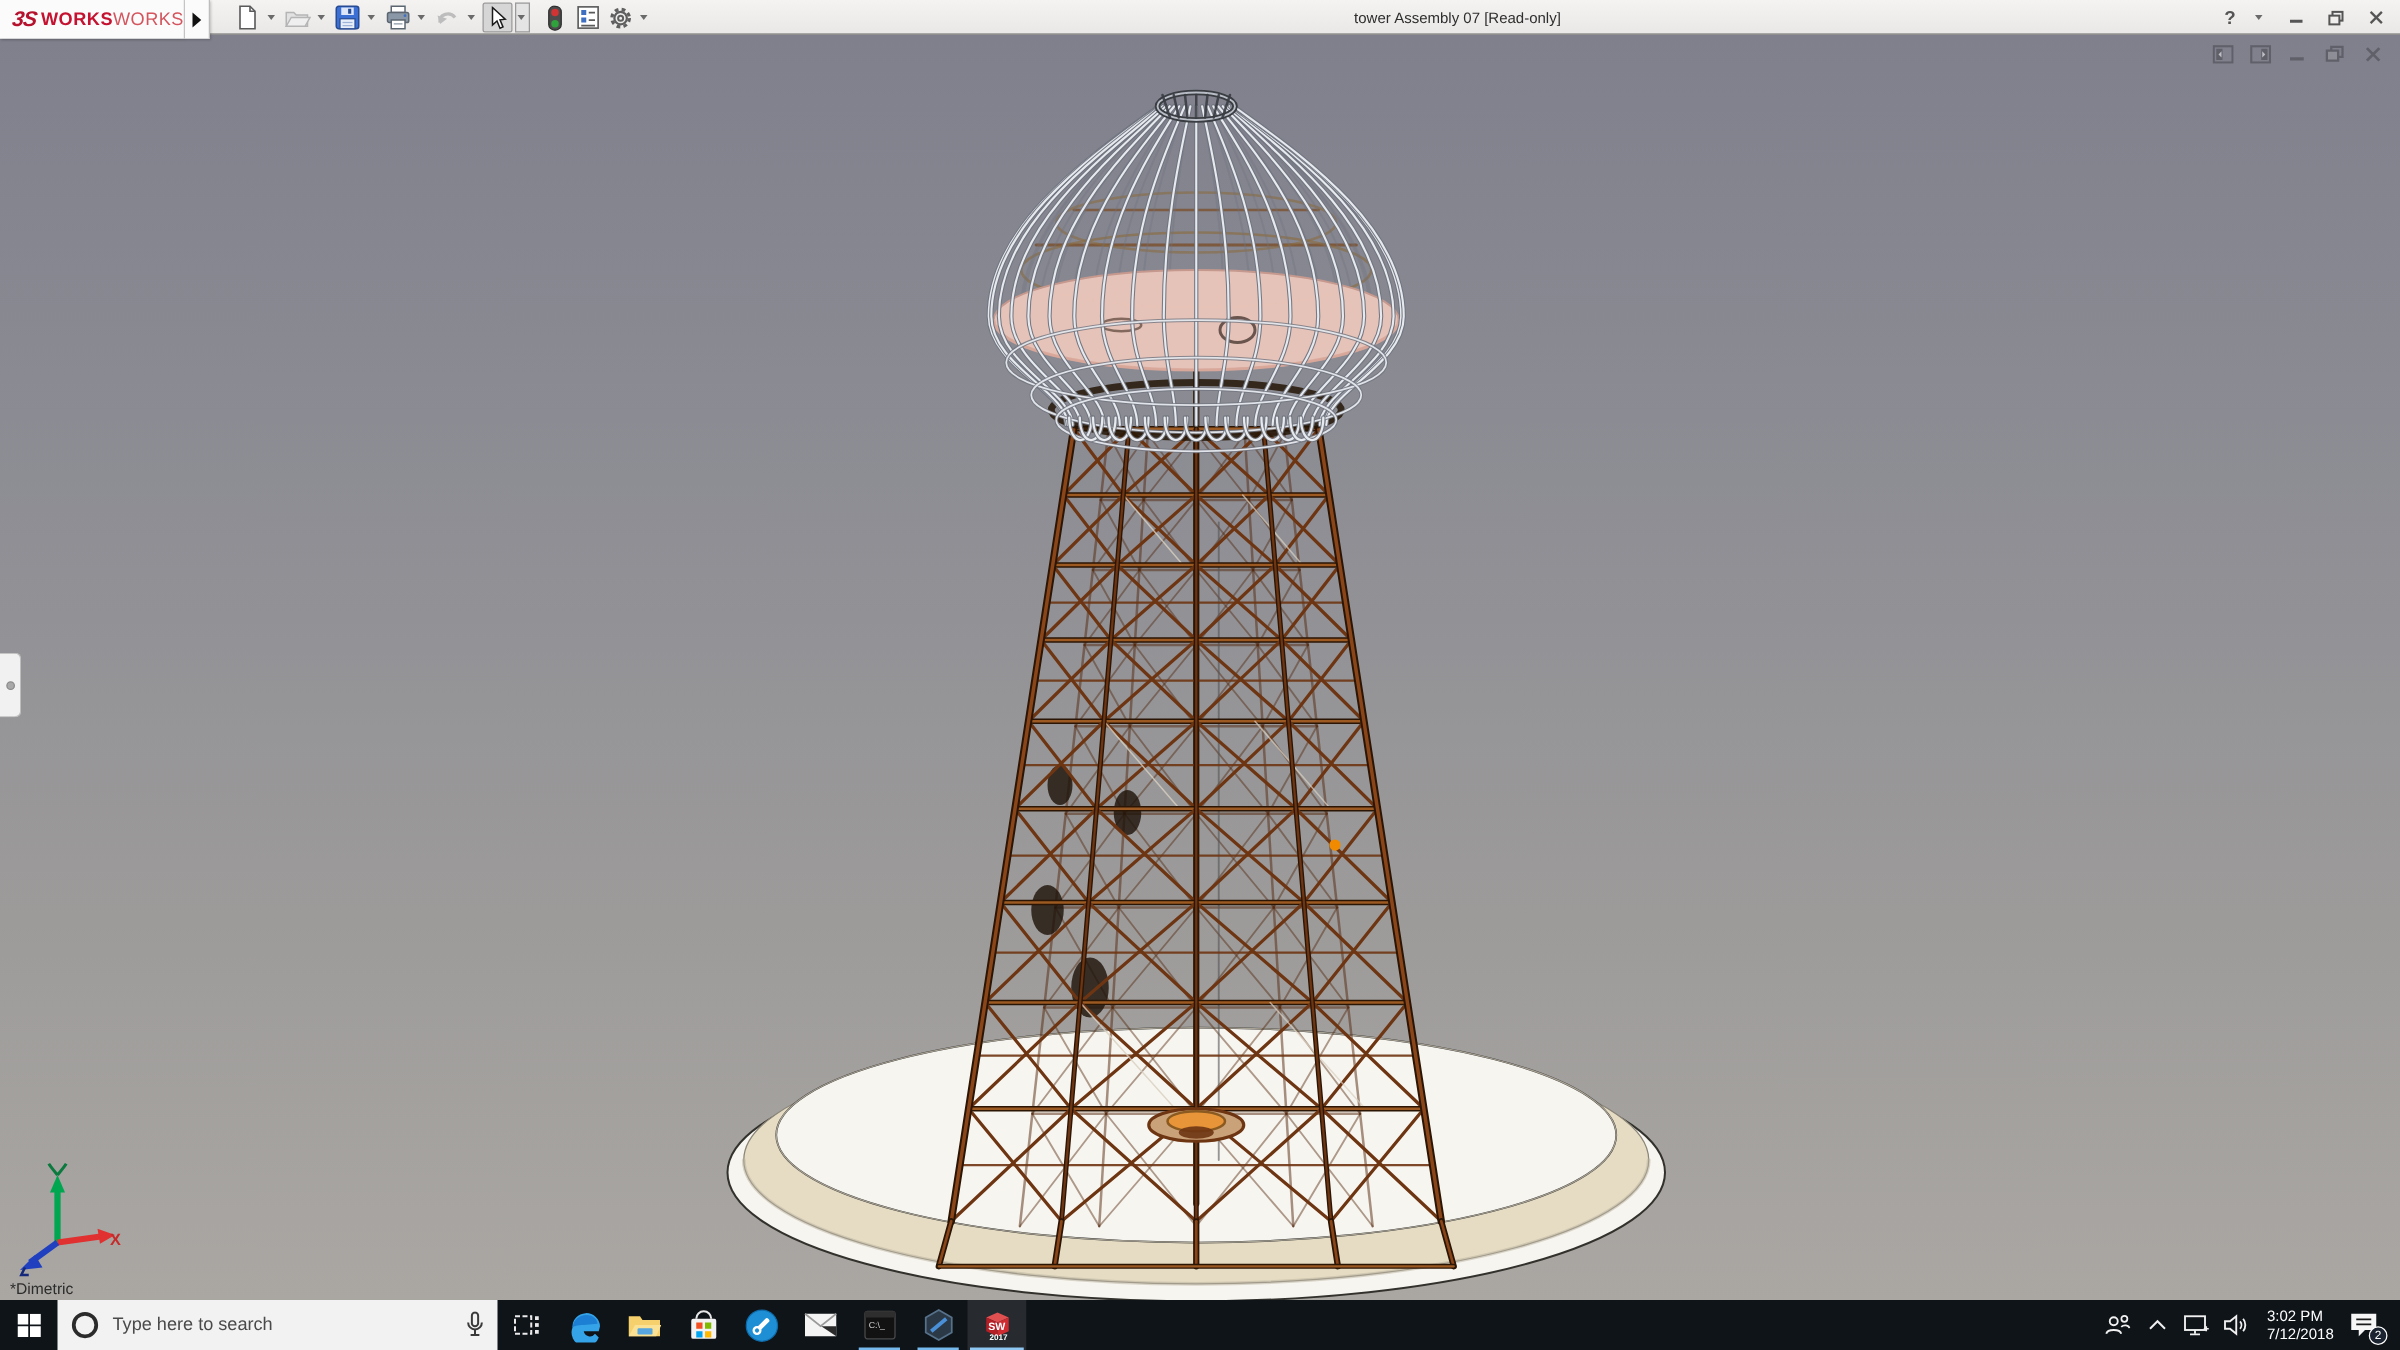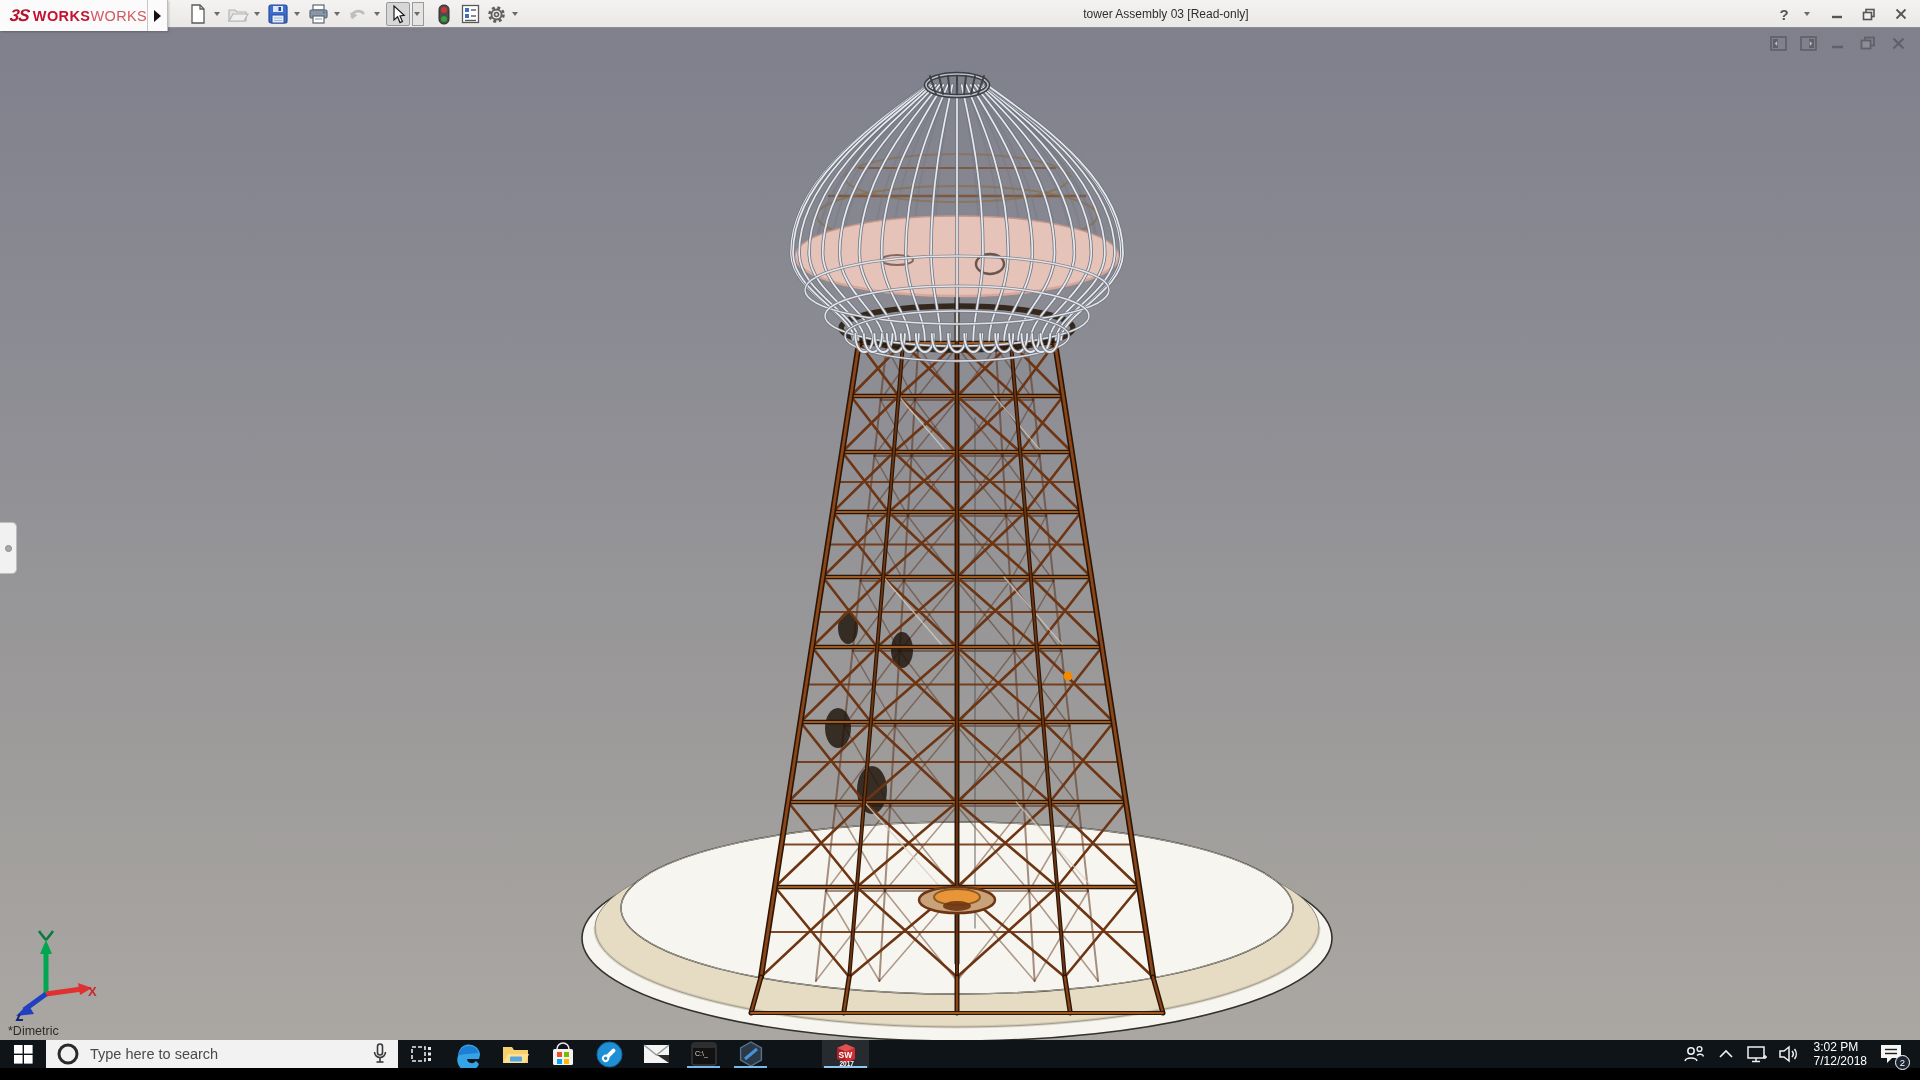--- a/index.html
+++ b/index.html
@@ -153,7 +153,7 @@
       </span>
   </div>
 
-  <div class="title">tower Assembly 03 [Read-only]</div>
+  <div class="title">tower Assembly 07 [Read-only]</div>
 
   <div class="win-ctrls">
     <span class="wbtn help-q">?</span>

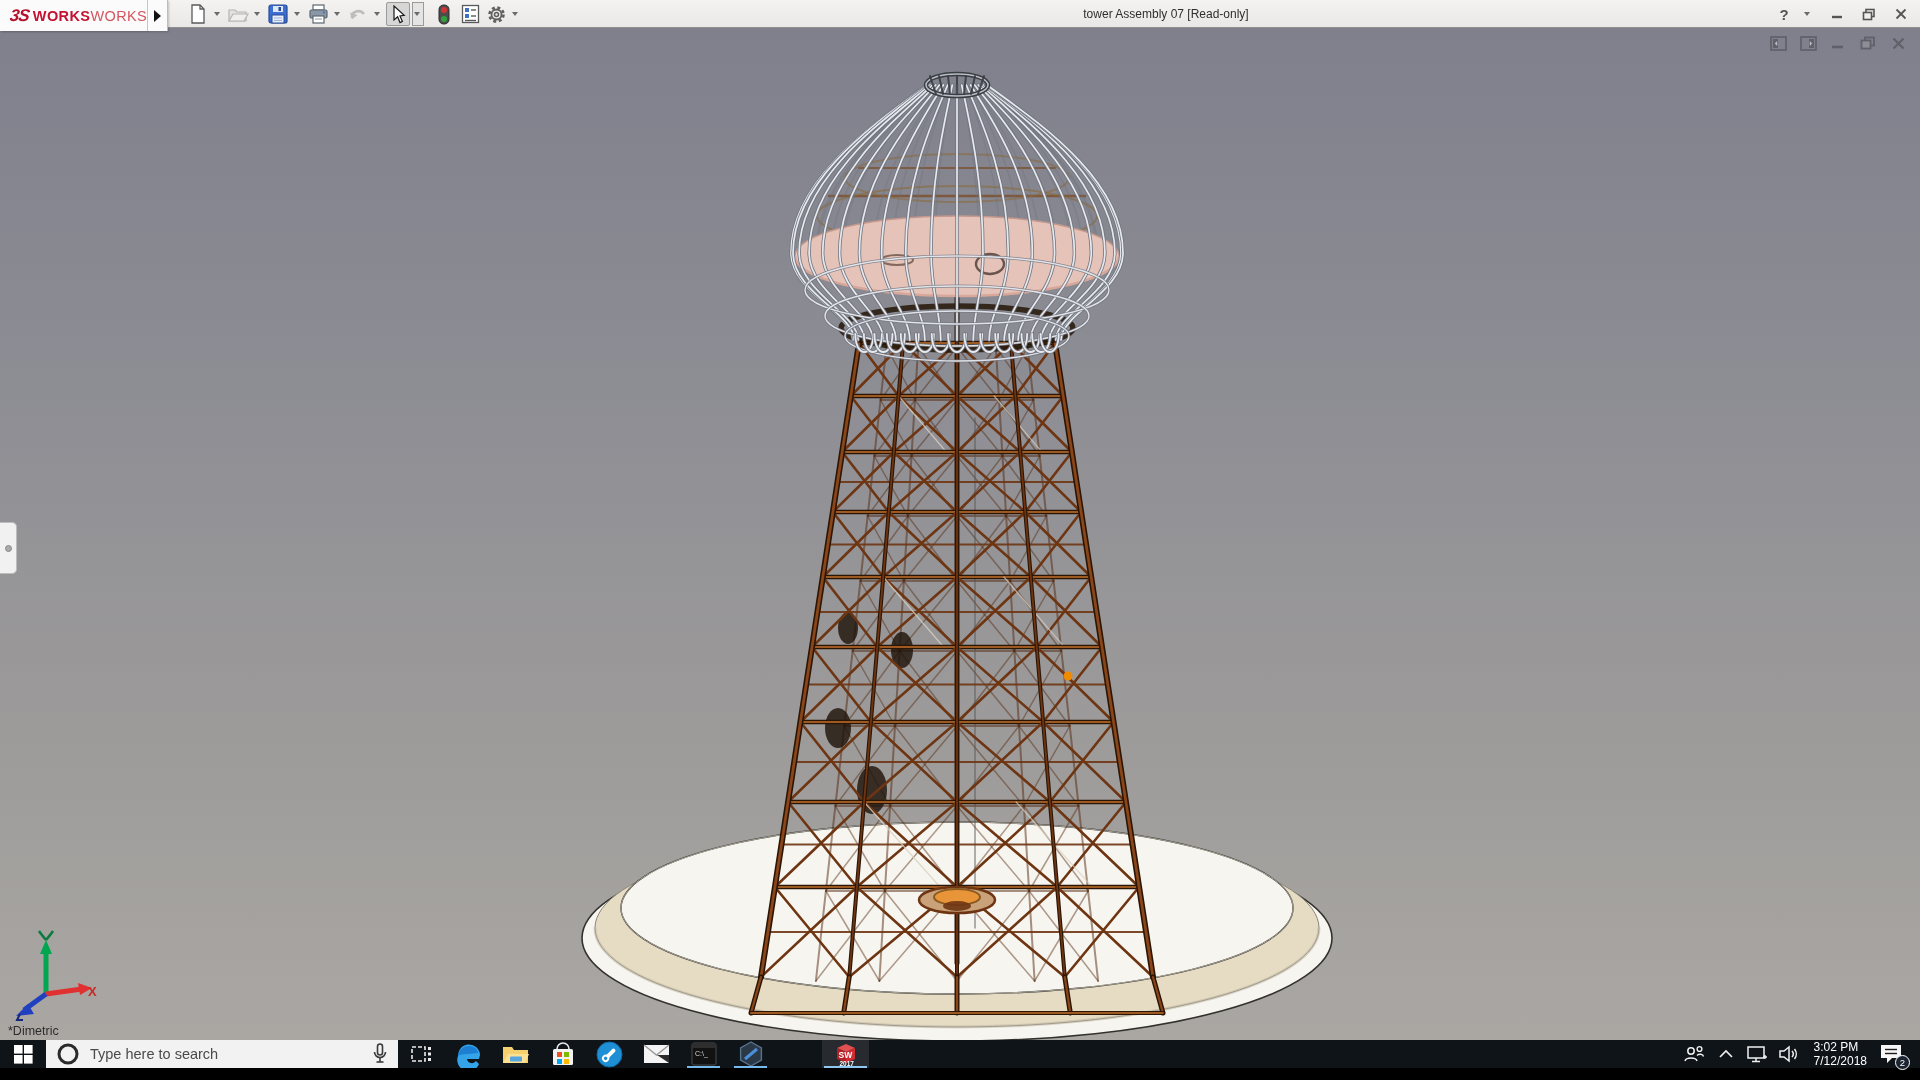--- a/index.html
+++ b/index.html
@@ -34,7 +34,7 @@
   svg text { font-family:"Liberation Sans", sans-serif; }
 
   
-  .taskbar { position:relative; width:1920px; height:28px; background:#0f1419; display:flex; align-items:stretch; }
+  .taskbar { position:relative; width:1920px; height:40px; background:#0f1419; display:flex; align-items:stretch; }
   .start-btn { width:46px; display:flex; align-items:center; justify-content:center; }
   .search-box { width:352px; background:#f2f2f2; display:flex; align-items:center; margin:0; padding:0 10px; gap:10px; }
   .search-box input { border:none; outline:none; background:transparent; flex:1; font-size:14.5px; color:#333; font-family:"Liberation Sans", sans-serif; }

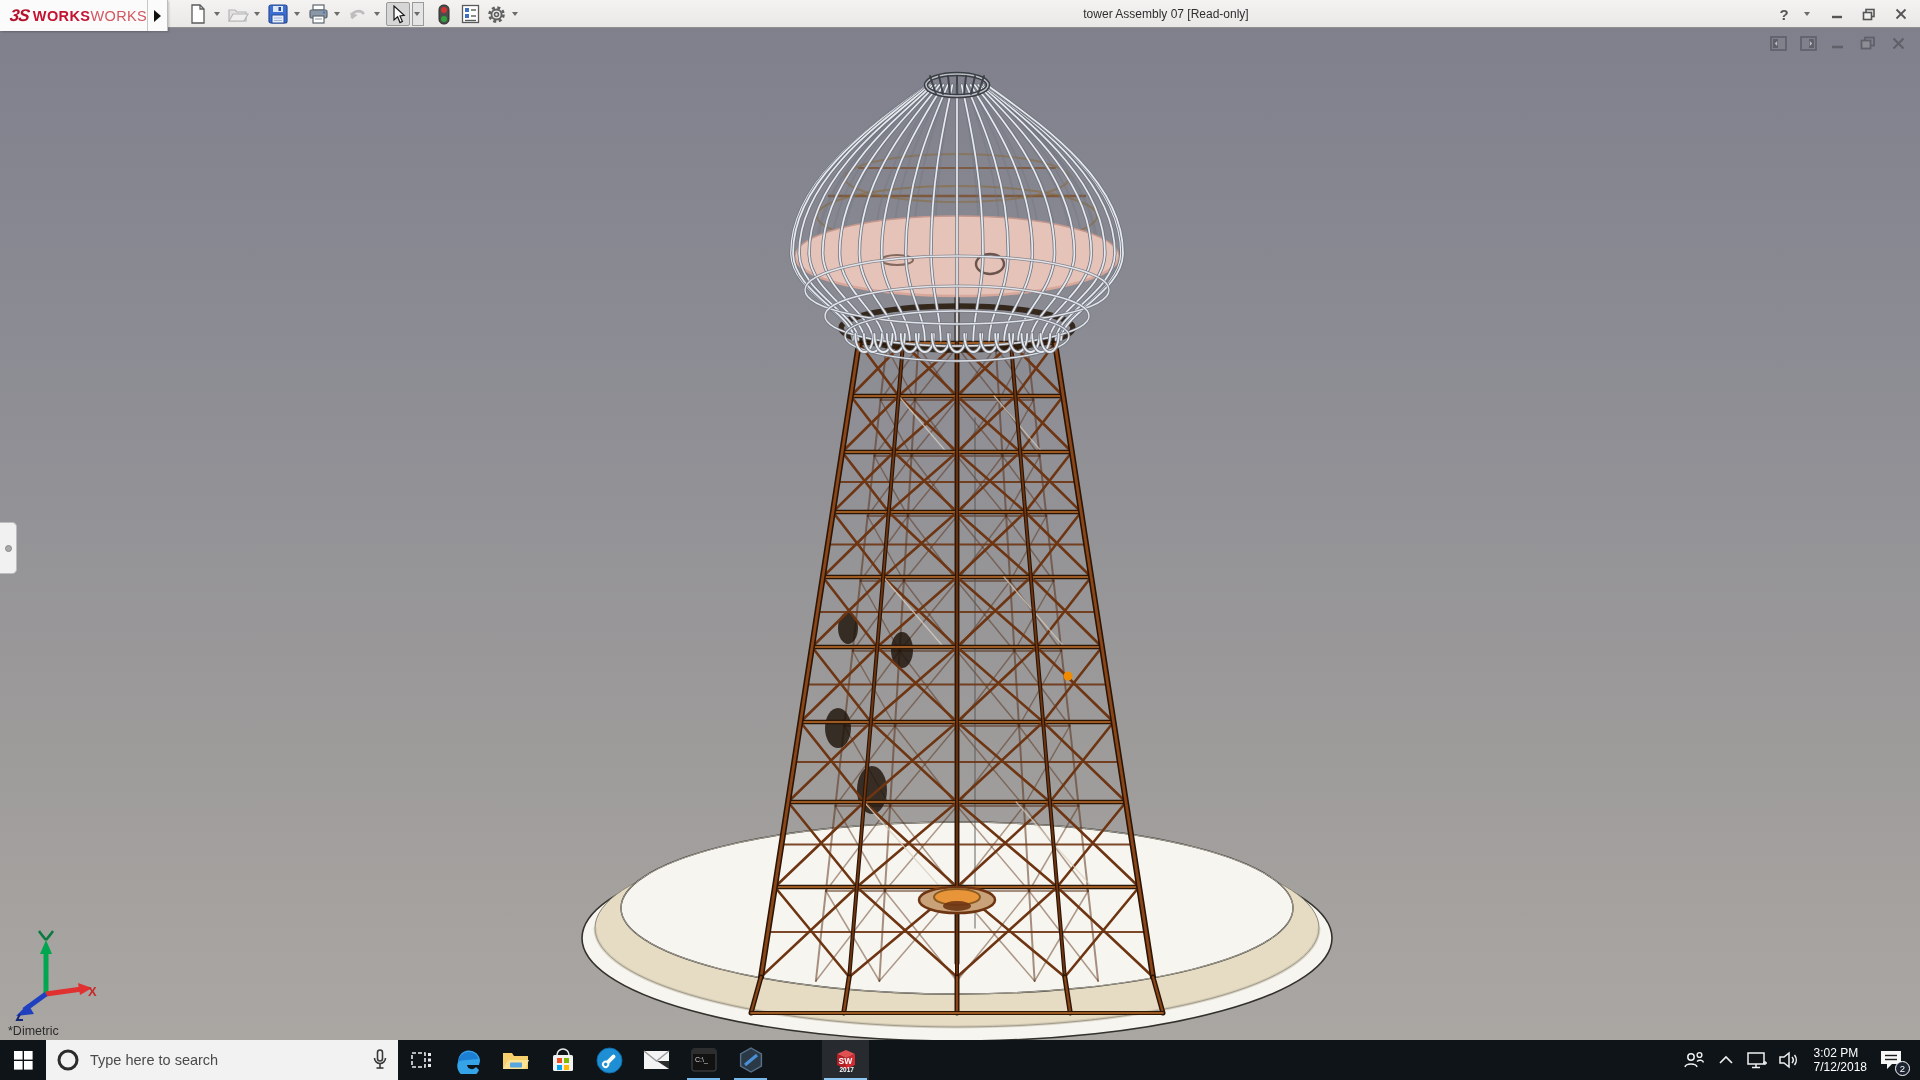--- a/index.html
+++ b/index.html
@@ -42,7 +42,7 @@
   .tb-apps { display:flex; align-items:stretch; }
   .tb-app { width:47px; display:flex; align-items:center; justify-content:center; position:relative; }
   .tb-app.open::after { content:""; position:absolute; bottom:0; left:7px; right:7px; height:2.5px; background:var(--taskbar_accent,#76b9ed); }
-  .tb-app.active { background:rgba(255,255,255,.10);margin-left:48px; }
+  .tb-app.active { background:rgba(255,255,255,.10); }
   .tb-app.active::after { left:2px; right:2px; background:#8ec7f2; }
   .tray { margin-left:auto; display:flex; align-items:center; gap:8px; padding-right:4px; color:#fff; }
   .tray .titem { display:flex; align-items:center; justify-content:center; min-width:24px; height:40px; }

